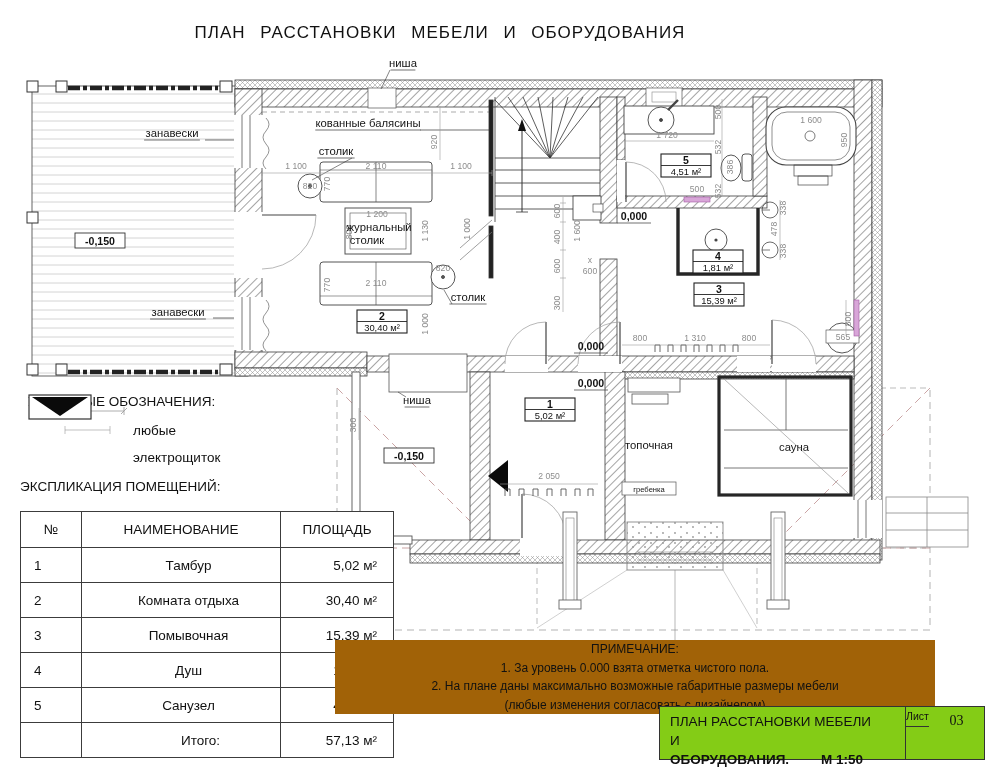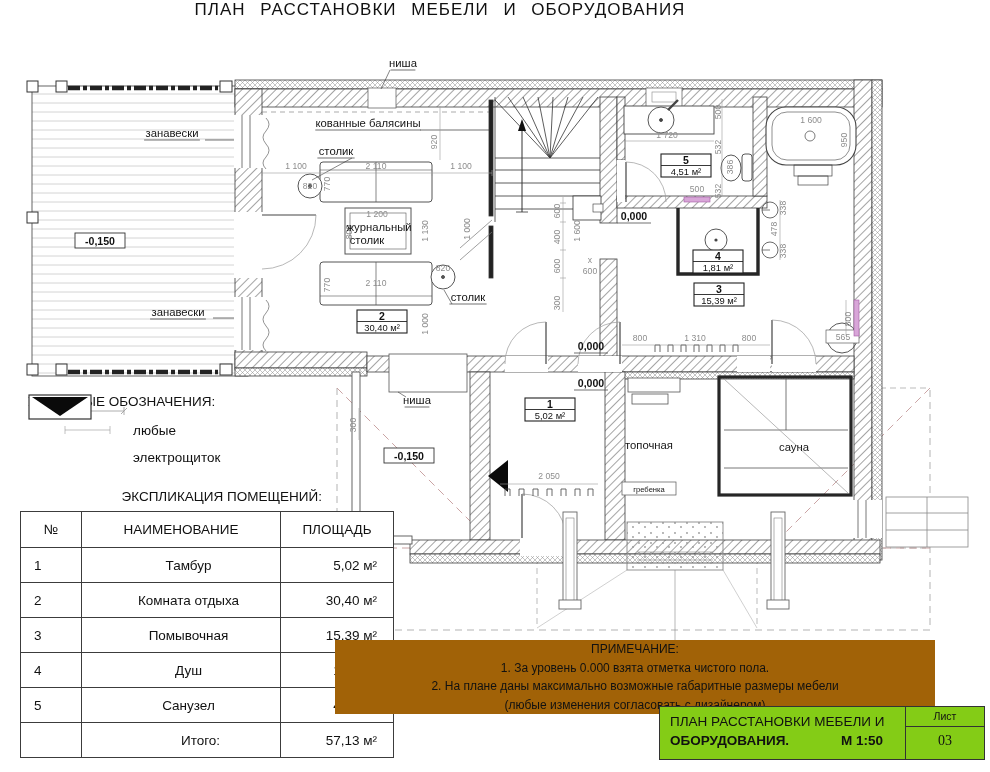--- a/index.html
+++ b/index.html
@@ -5,7 +5,7 @@
   html,body{margin:0;padding:0;background:#fff;}
   .page{position:relative;width:990px;height:772px;background:#fff;overflow:hidden;
         font-family:"Liberation Sans",sans-serif;color:#111;}
-  .title{position:absolute;left:110px;top:0;width:660px;text-align:center;
+  .title{position:absolute;left:110px;top:23px;width:660px;text-align:center;
          font-size:17px;font-weight:400;letter-spacing:1px;word-spacing:9px;margin:0;}
   svg{position:absolute;left:0;top:0;}
   svg text{font-family:"Liberation Sans",sans-serif;}

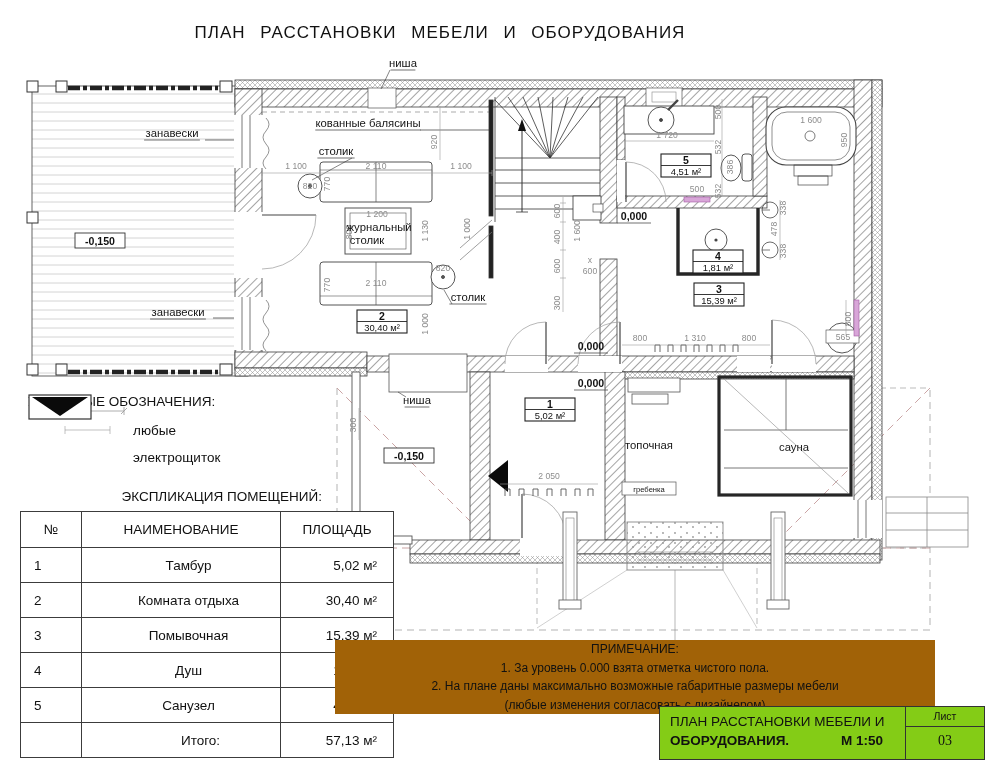--- a/index.html
+++ b/index.html
@@ -22,7 +22,7 @@
   .legend-item{display:flex;align-items:center;margin-bottom:12px;}
   .legend-sym{width:105px;}
   .legend-label{font-size:13.5px;}
-  .sched-title{position:absolute;left:20px;top:489px;width:302px;text-align:right;font-size:13.5px;}
+  .sched-title{position:absolute;left:20px;top:479px;width:302px;text-align:left;font-size:13.5px;}
   table.rooms{position:absolute;left:20px;top:511px;border-collapse:collapse;
         font-size:13.5px;background:#fff;}
   table.rooms th,table.rooms td{border:1px solid #3c3c3c;}

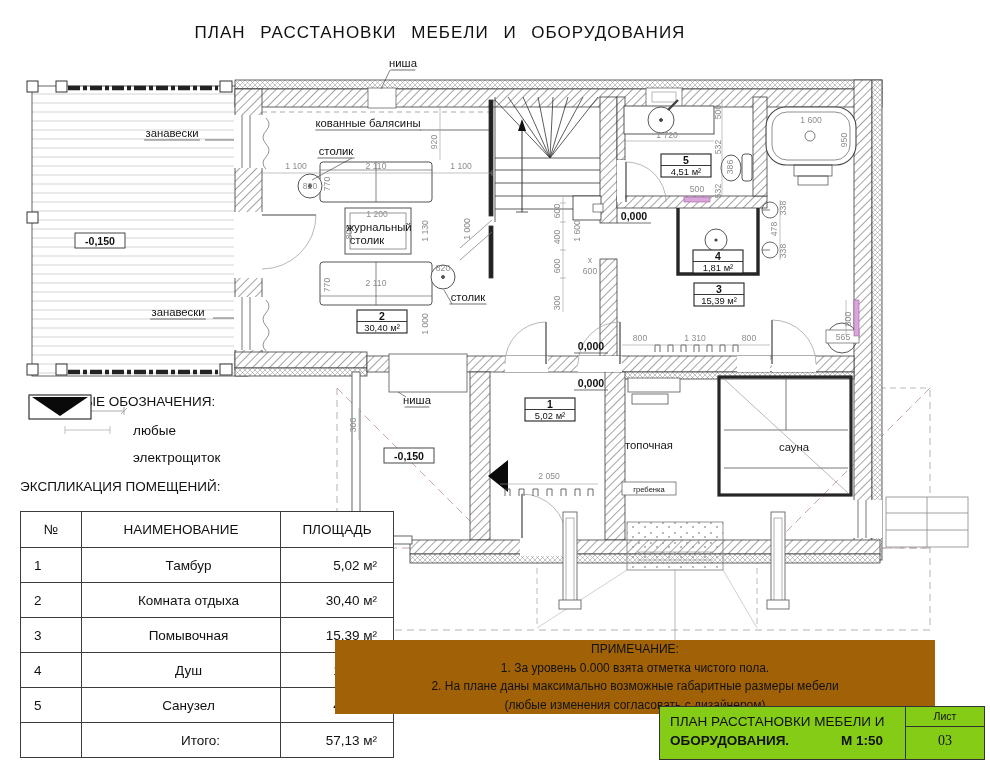--- a/index.html
+++ b/index.html
@@ -40,7 +40,7 @@
           display:flex;background:#84cc16;box-sizing:border-box;}
   .tblock-name{flex:1;padding:5px 8px 0 10px;font-size:13.5px;line-height:19px;}
   .tblock-line2{display:flex;justify-content:space-between;padding-right:14px;font-weight:bold;}
-  .tblock-right{width:78px;border-left:1.5px solid #333;display:flex;flex-direction:column;}
+  .tblock-right{width:78px;border-left:1.5px solid #333;display:flex;flex-direction:row;margin-left:20px;}
   .tblock-sheetlbl{height:20px;border-bottom:1.5px solid #333;text-align:center;font-size:10.5px;padding-top:3px;box-sizing:border-box;}
   .tblock-sheetnum{flex:1;text-align:center;font-size:14px;padding-top:6px;font-family:Liberation Serif, serif;}
 </style>

